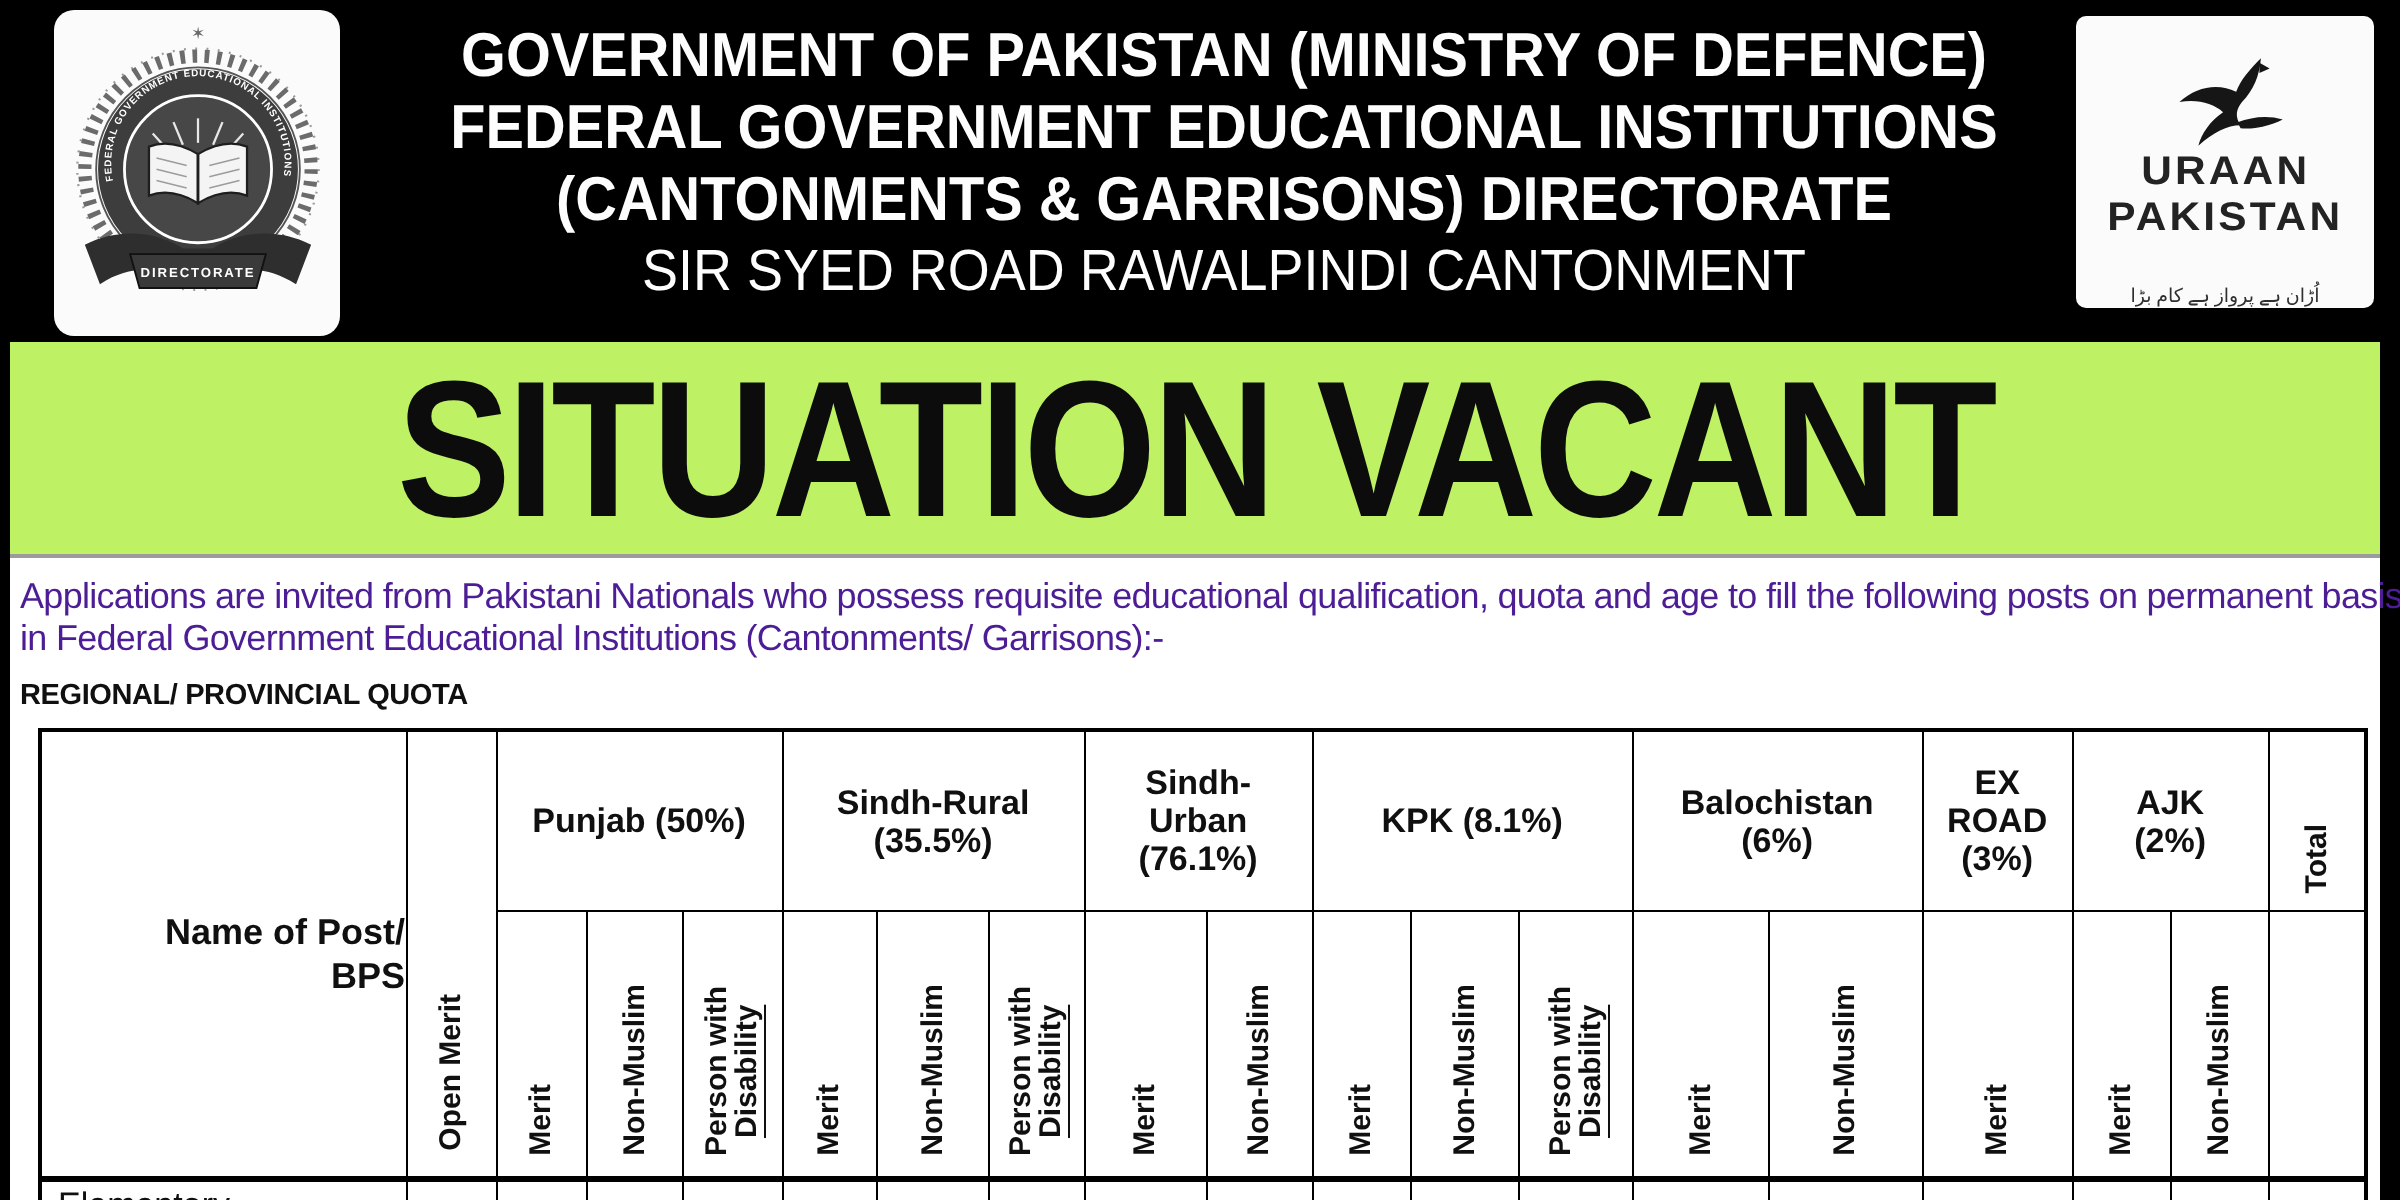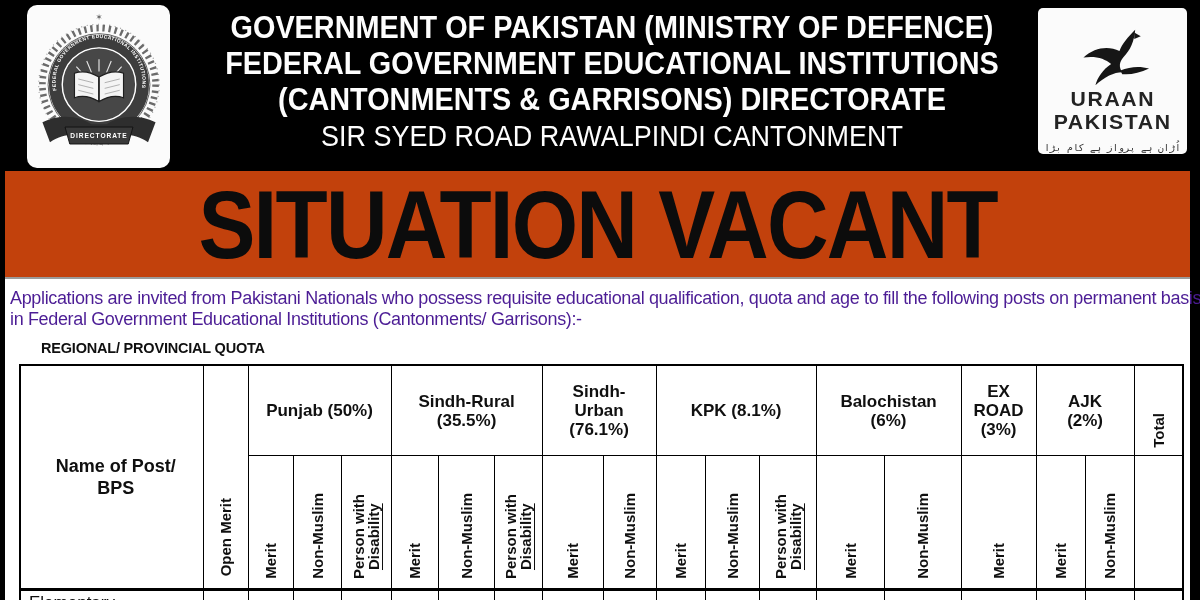--- a/index.html
+++ b/index.html
@@ -17,7 +17,7 @@
   .uraan-box{position:absolute;left:1038px;top:8px;width:149px;height:146px;background:#fbfbfb;
     border-radius:5px;display:flex;flex-direction:column;align-items:center;padding-top:19px;box-sizing:border-box;}
   .uraan-word{font-weight:700;font-size:20px;letter-spacing:1.5px;color:#232323;line-height:23px;transform:scaleX(1.06);}
-  .uraan-urdu{font-family:Liberation Mono, monospace;font-size:9.5px;color:#2f2f2f;margin-top:8px;direction:rtl;white-space:nowrap;}
+  .uraan-urdu{font-family:Liberation Serif, serif;font-size:9.5px;color:#2f2f2f;margin-top:21px;direction:rtl;white-space:nowrap;}
   
   .band{position:absolute;left:5px;top:171px;width:1185px;height:108px;background:#c2410c;
     border-bottom:2px solid #9b9b9b;box-sizing:border-box;display:flex;align-items:center;justify-content:center;}

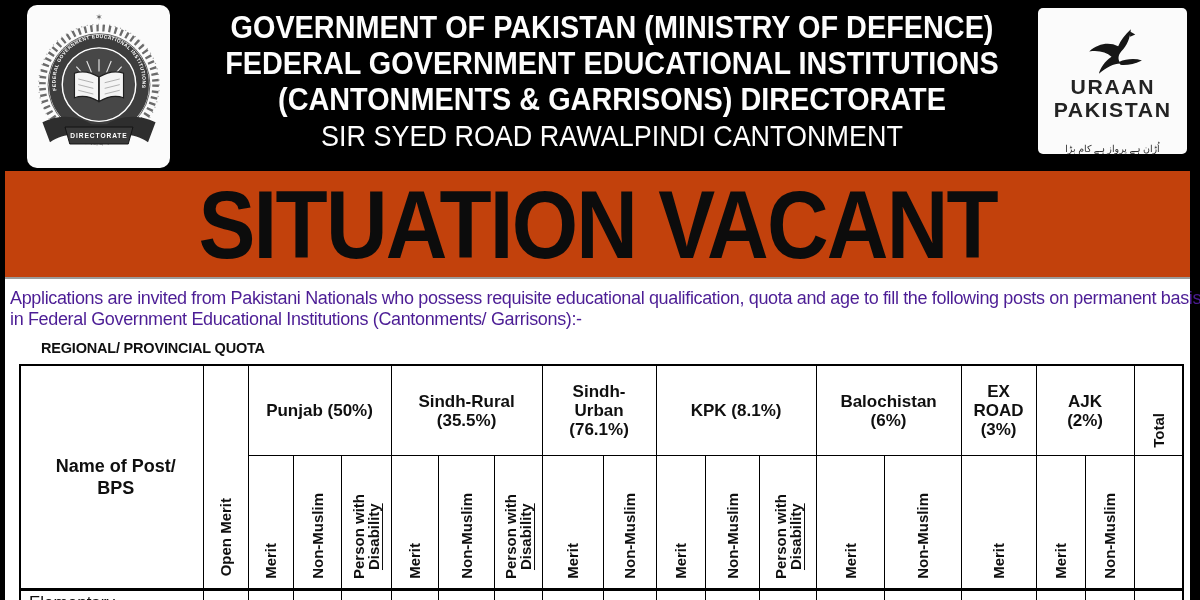--- a/index.html
+++ b/index.html
@@ -19,7 +19,7 @@
   .uraan-word{font-weight:700;font-size:20px;letter-spacing:1.5px;color:#232323;line-height:23px;transform:scaleX(1.06);}
   .uraan-urdu{font-family:Liberation Serif, serif;font-size:9.5px;color:#2f2f2f;margin-top:21px;direction:rtl;white-space:nowrap;}
   
-  .band{position:absolute;left:5px;top:171px;width:1185px;height:108px;background:#c2410c;
+  .band{position:absolute;left:5px;top:171px;width:1185px;height:108px;background:#bef264;
     border-bottom:2px solid #9b9b9b;box-sizing:border-box;display:flex;align-items:center;justify-content:center;}
   .band h1{margin:0;font-size:97px;font-weight:700;letter-spacing:-2px;line-height:1;color:#0c0c0c;
     transform:scaleX(0.88);white-space:nowrap;}

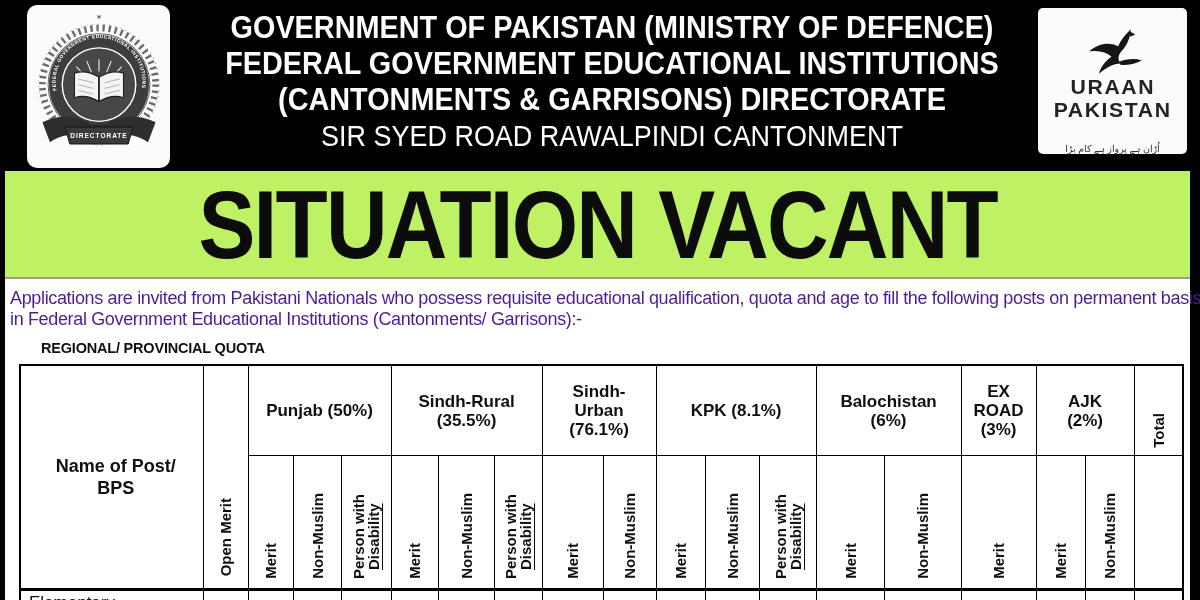--- a/index.html
+++ b/index.html
@@ -29,7 +29,7 @@
   
   .intro{position:absolute;left:10px;top:288px;font-size:18px;line-height:21px;letter-spacing:-0.35px;
     color:#4c1d95;white-space:nowrap;}
-  .quota-h{position:absolute;left:10px;top:340px;font-size:14.5px;font-weight:700;letter-spacing:-0.2px;color:#101010;margin-left:31px;}
+  .quota-h{position:absolute;left:10px;top:340px;font-size:14.5px;font-weight:700;letter-spacing:-0.2px;color:#101010;}
   
   table.q{position:absolute;left:19px;top:364px;width:1163px;border-collapse:collapse;table-layout:fixed;
     color:#101010;border:2px solid #000;}

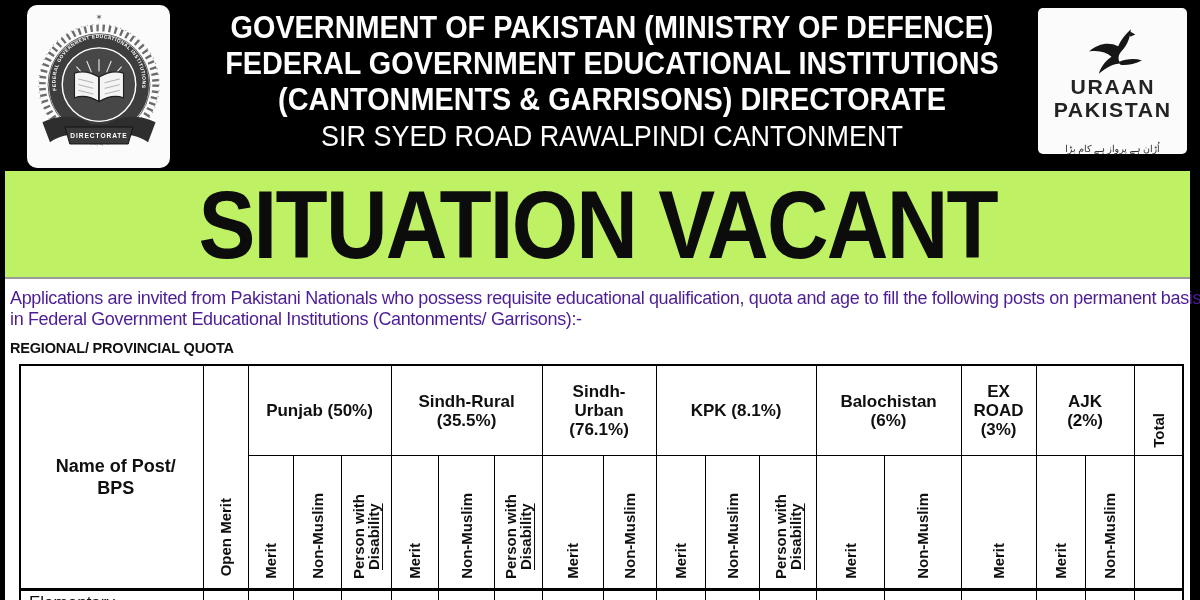--- a/index.html
+++ b/index.html
@@ -36,7 +36,7 @@
   .q th,.q td{border:1px solid #000;padding:0;background:#fff;}
   .q .grow > *{height:86px;}
   .q .gcell{font-size:17px;font-weight:700;text-align:center;vertical-align:middle;line-height:19px;}
-  .q .name-h{text-align:center;vertical-align:middle;padding-left:8px;font-size:18px;font-weight:700;line-height:22px;}
+  .q .name-h{text-align:right;vertical-align:middle;padding-left:8px;font-size:18px;font-weight:700;line-height:22px;}
   .q .om-cell{vertical-align:bottom;text-align:center;padding-bottom:8px;}
   .q .total-h{vertical-align:bottom;text-align:center;padding-bottom:3px;}
   .q .srow > *{height:127px;vertical-align:bottom;text-align:center;padding-bottom:5px;}

